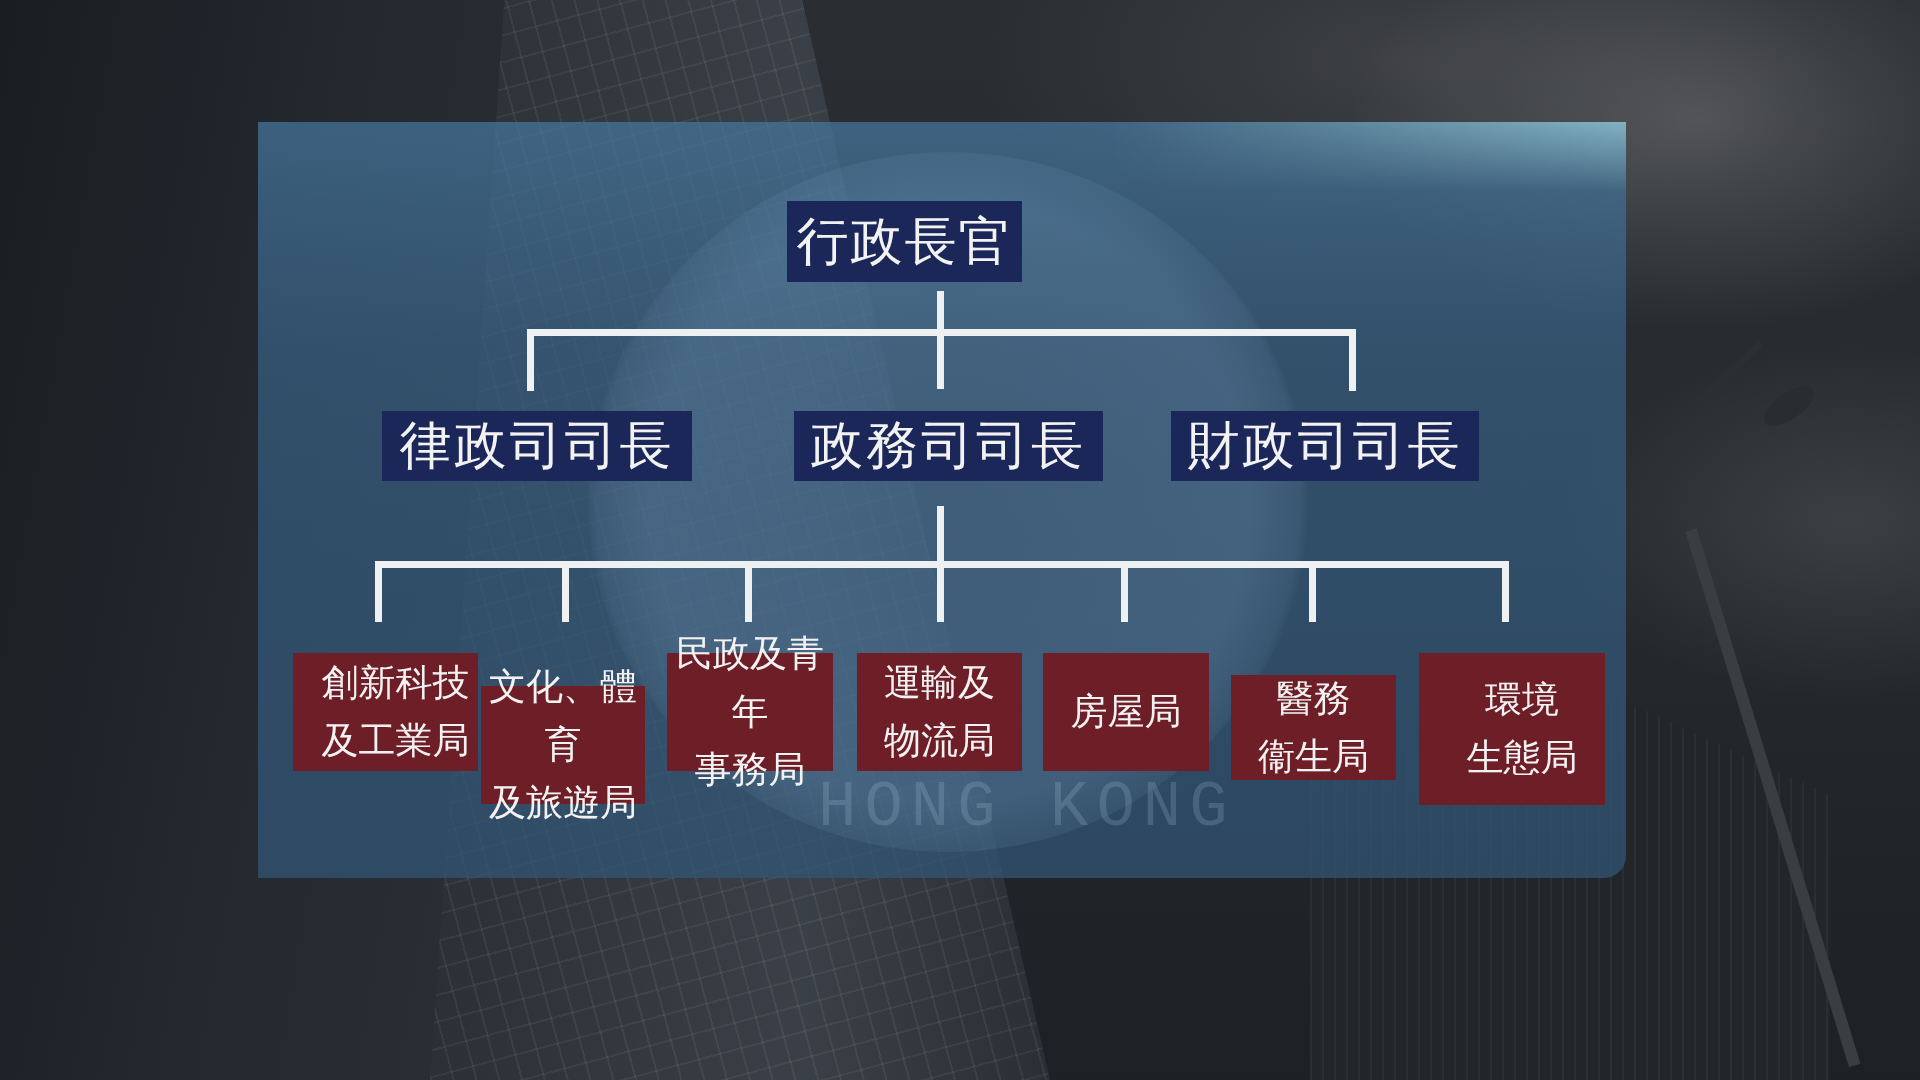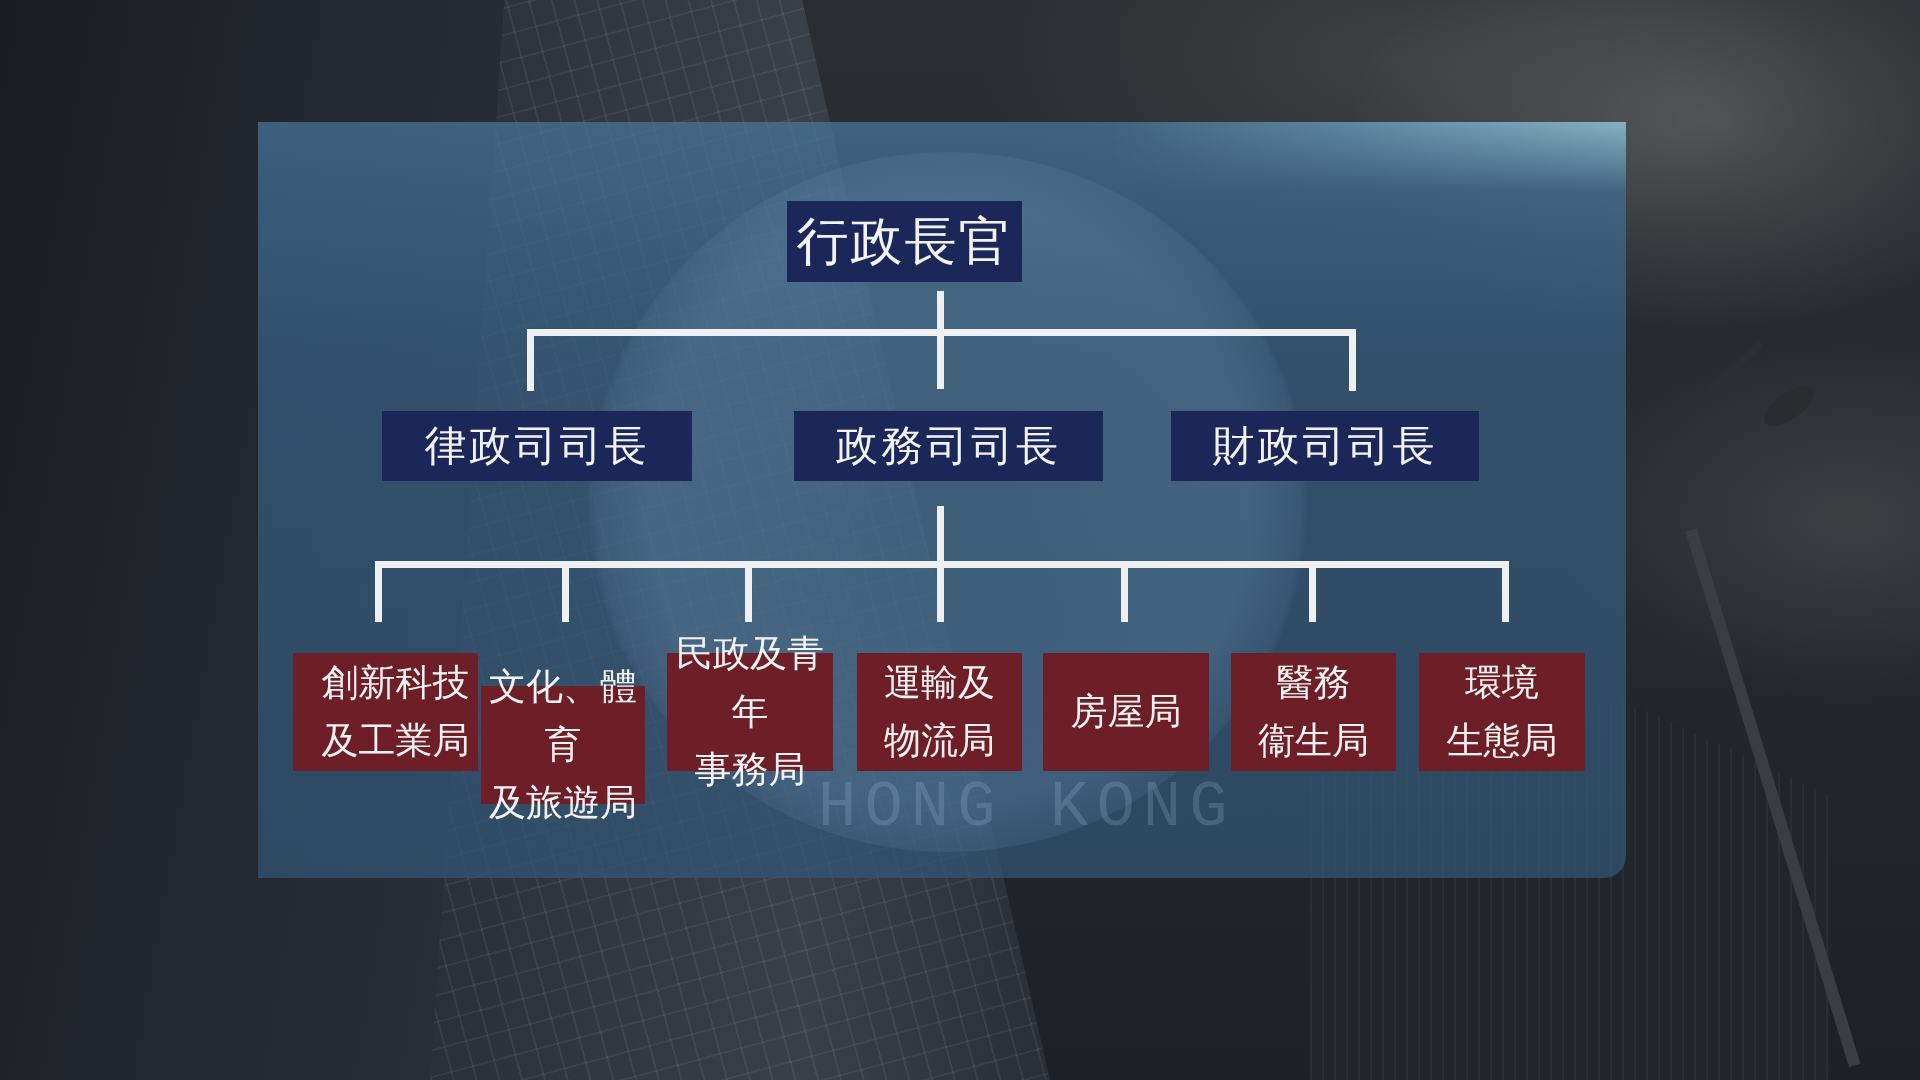--- a/index.html
+++ b/index.html
@@ -44,7 +44,7 @@
   .node.blue{background:#1b2659;}
   .node.red{background:#6e1e27;font-size:37px;line-height:58px;flex-direction:column;}
   .node.top{left:787px;top:201px;width:235px;height:81px;font-size:52px;letter-spacing:2px;}
-  .node.mid{top:411px;height:70px;font-size:42px;letter-spacing:3px;}
+  .node.mid{top:411px;height:70px;font-size:52px;letter-spacing:3px;}
   .line{position:absolute;background:#eef0f2;}
 </style>
 </head>

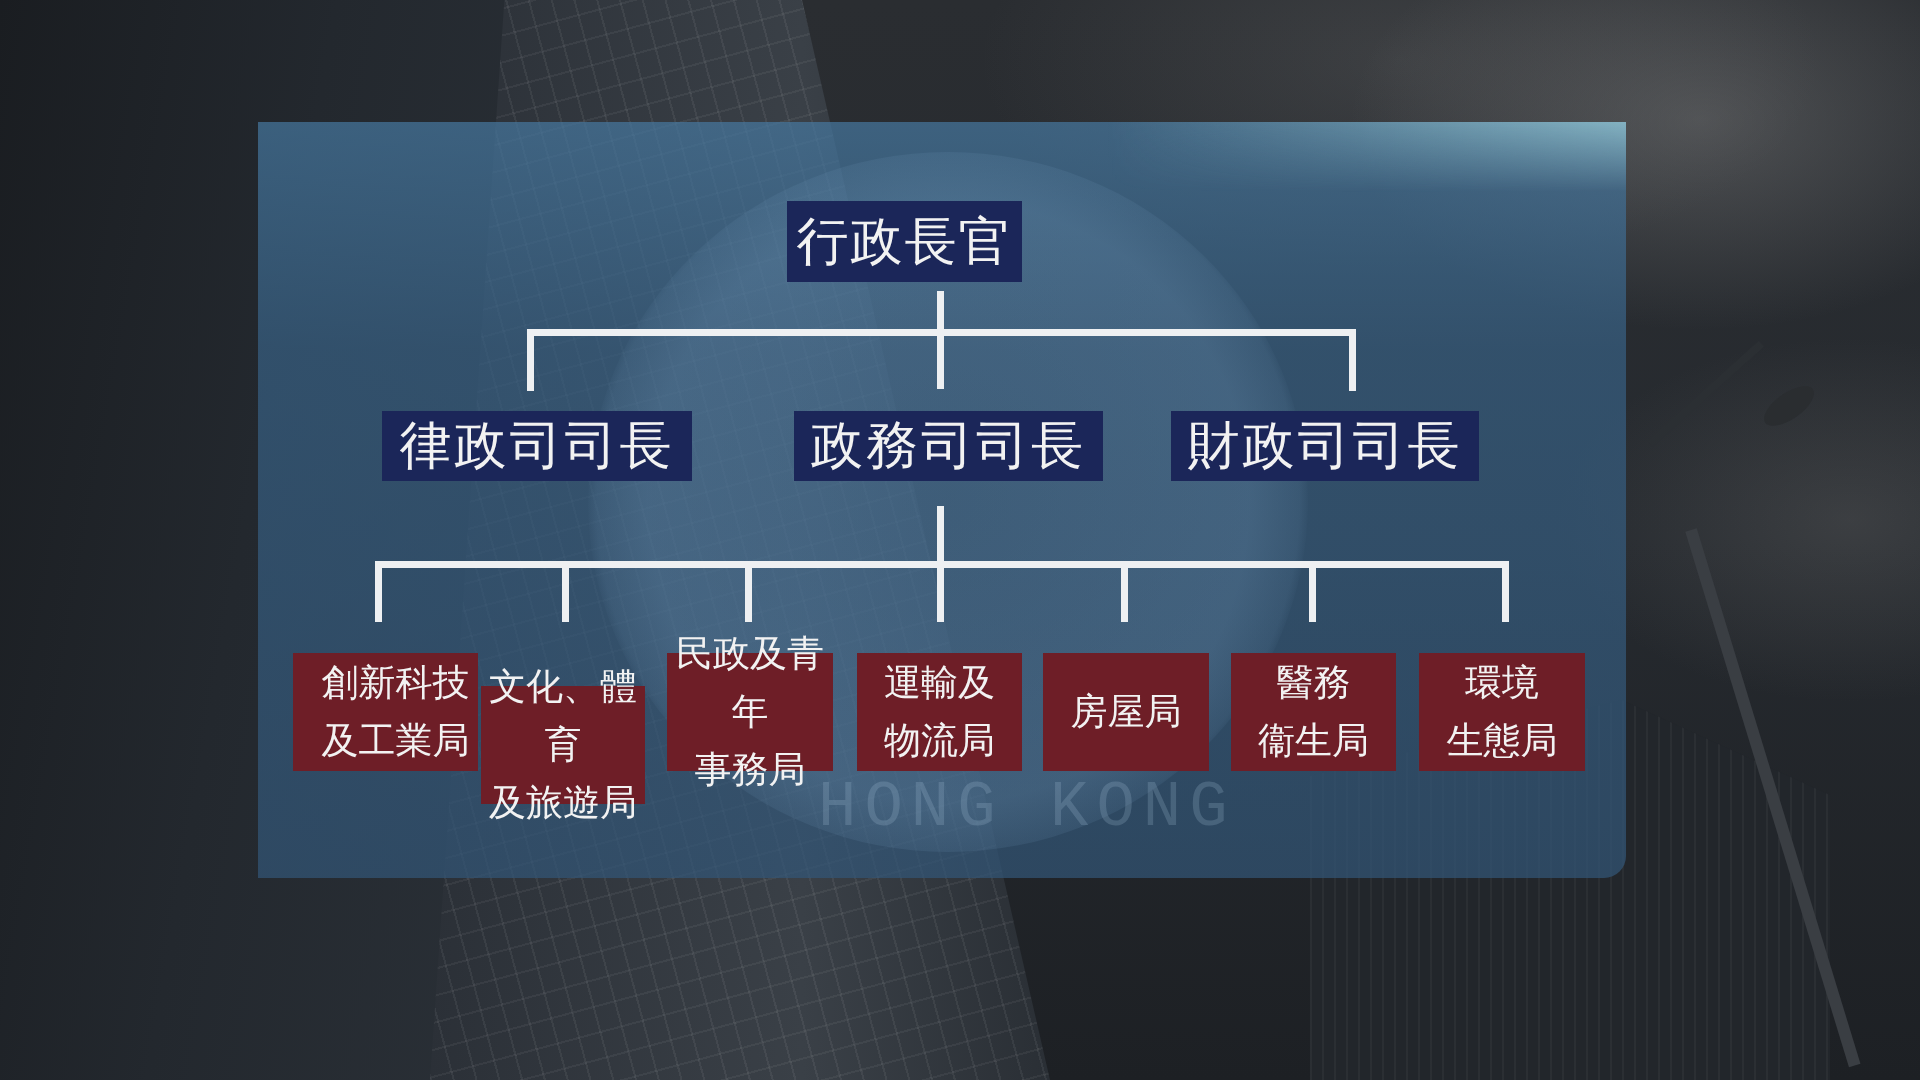--- a/index.html
+++ b/index.html
@@ -102,7 +102,7 @@
 <div class="node red" style="left:1043px;top:653px;width:166px;height:118px;">
   <span>房屋局</span>
 </div>
-<div class="node red" style="left:1231px;top:653px;width:165px;height:118px;">
+<div class="node red" style="left:1231px;top:675px;width:165px;height:105px;">
   <span>醫務</span>
   <span>衞生局</span>
 </div>

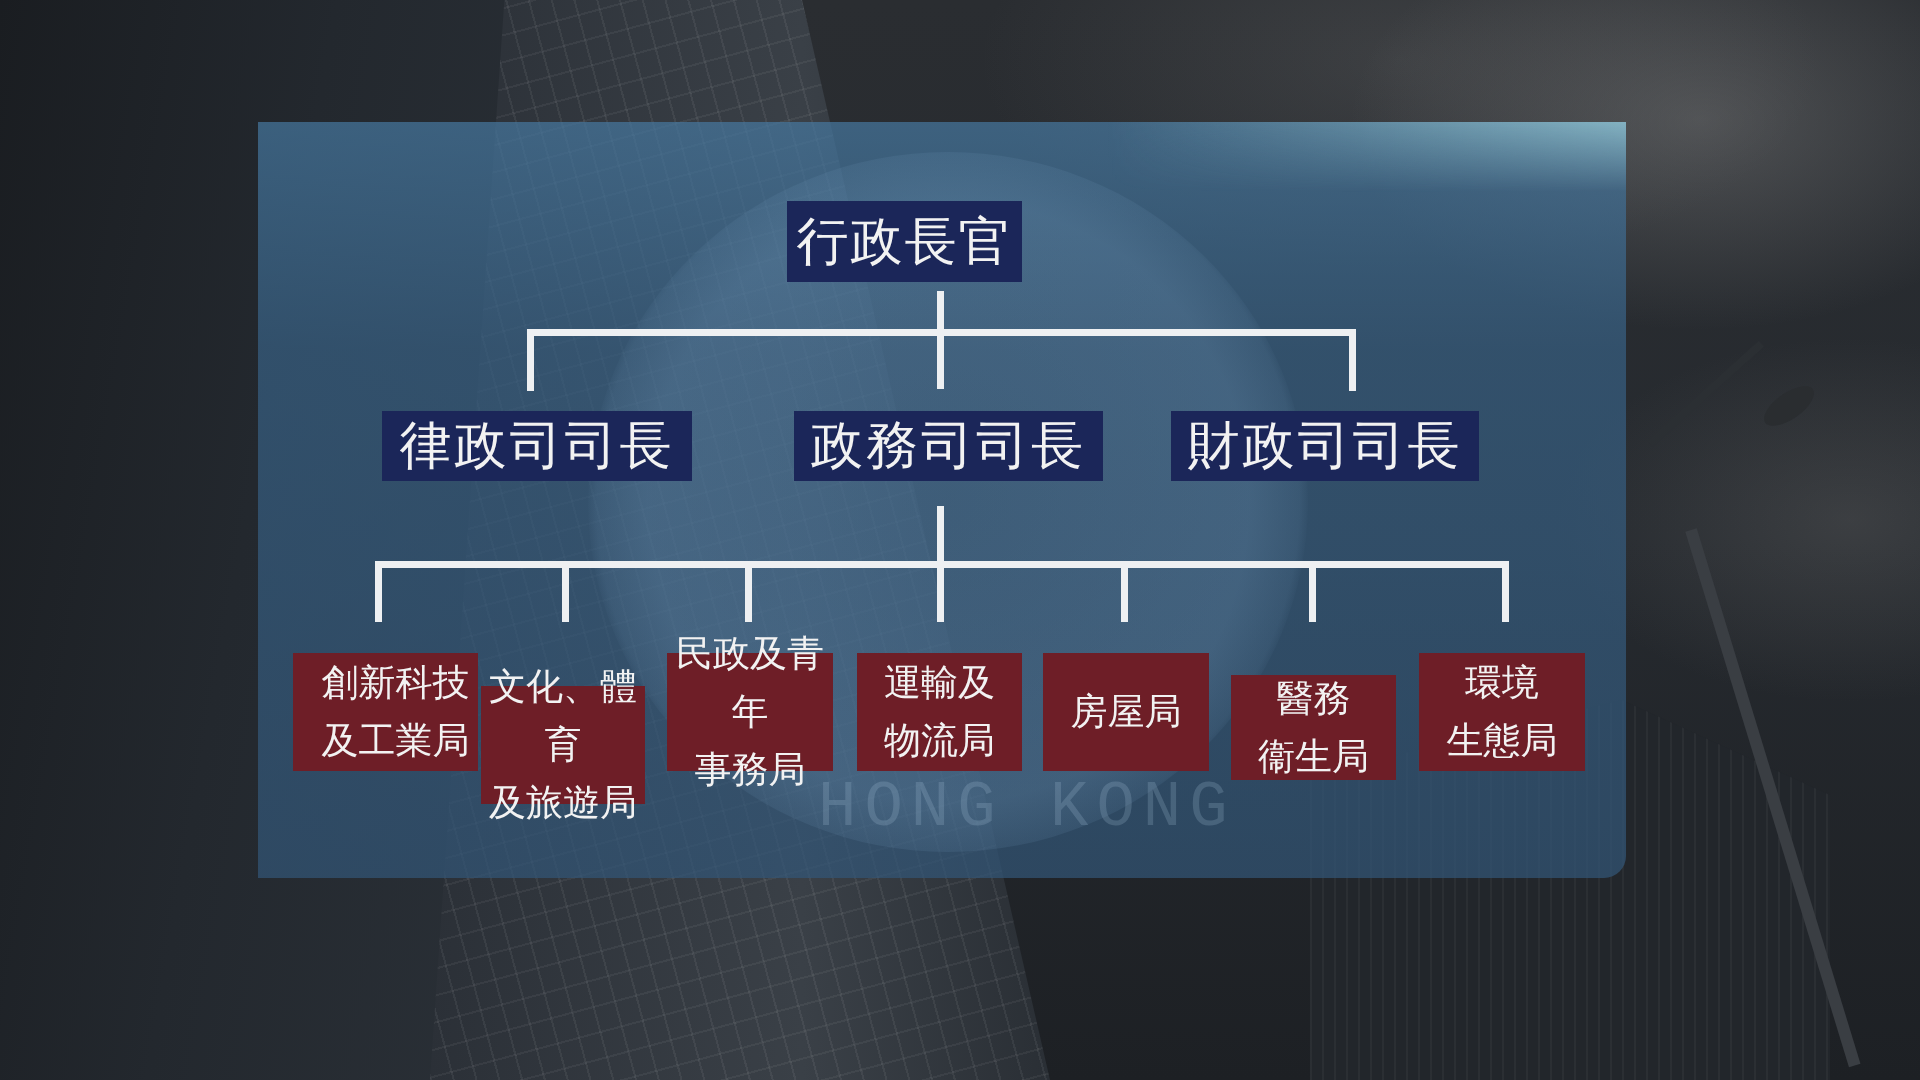--- a/index.html
+++ b/index.html
@@ -106,7 +106,7 @@
   <span>醫務</span>
   <span>衞生局</span>
 </div>
-<div class="node red" style="left:1419px;top:653px;width:166px;height:118px;">
+<div class="node red" style="left:1419px;top:653px;width:166px;height:152px;padding-left:20px;">
   <span>環境</span>
   <span>生態局</span>
 </div>

